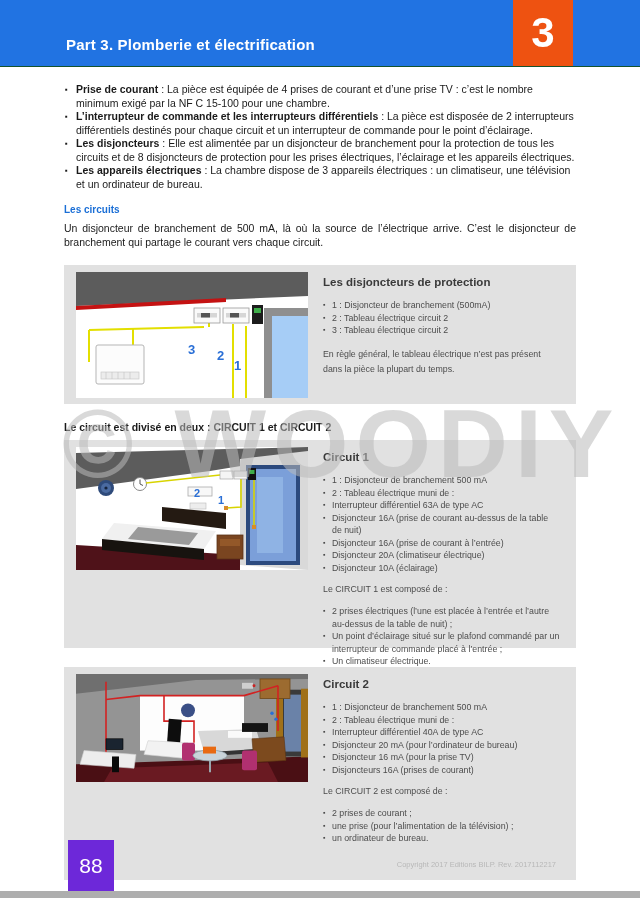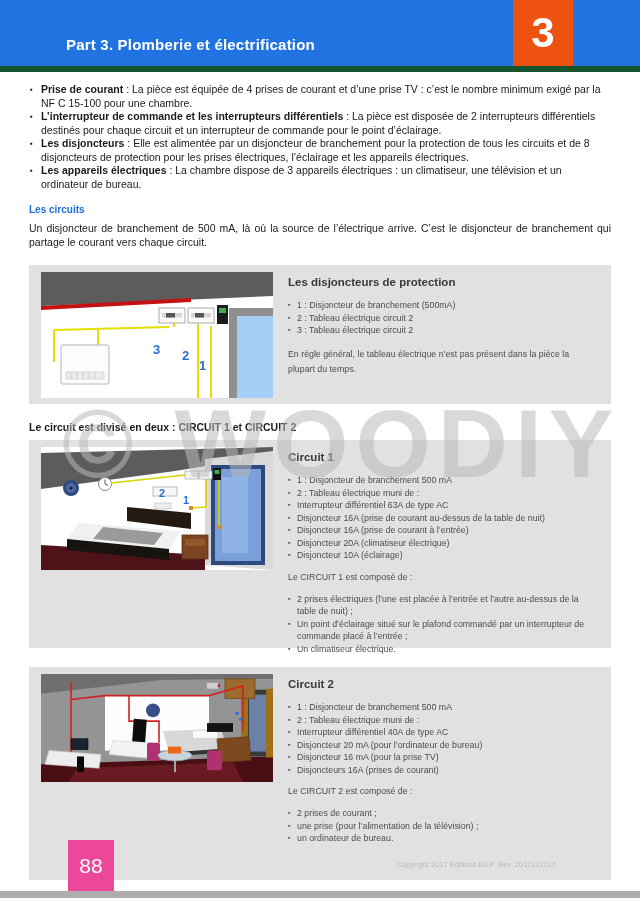--- a/index.html
+++ b/index.html
@@ -8,7 +8,7 @@
     font-family:"Liberation Sans", sans-serif;overflow:hidden;color:#1a1a1a;
   }
   
-  .header{position:absolute;top:0;left:0;width:640px;height:66px;background:#2173e2;border-bottom:6px solid #14532d;}
+  .header{position:absolute;top:0;left:0;width:640px;height:66px;background:#2173e2;border-bottom:1px solid #14532d;}
   .header-title{position:absolute;left:66px;bottom:13px;color:#ffffff;font-weight:bold;font-size:15px;letter-spacing:.2px;}
   .chapter-box{position:absolute;left:513px;top:0;width:60px;height:66px;background:#ee5211;color:#ffffff;
     font-size:42px;font-weight:bold;display:flex;align-items:center;justify-content:center;}

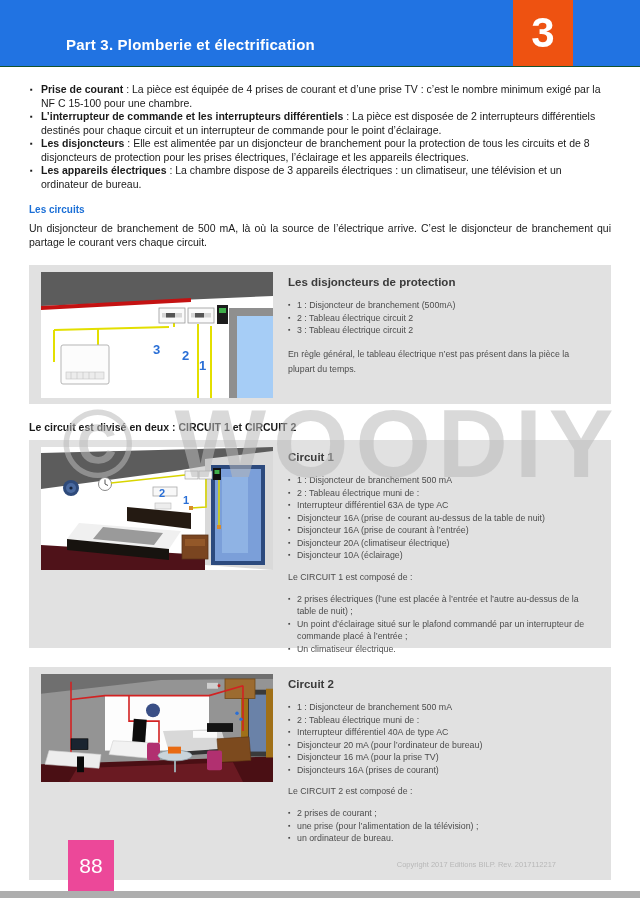--- a/index.html
+++ b/index.html
@@ -14,7 +14,7 @@
     font-size:42px;font-weight:bold;display:flex;align-items:center;justify-content:center;}
   
   .content{position:absolute;top:66px;left:0;width:640px;padding:0;}
-  .inner{margin:0 29px;}
+  .inner{margin:0 64px;}
   ul.intro-list{margin:17px 0 0 0;padding:0;list-style:none;font-size:10.5px;line-height:13.5px;}
   ul.intro-list li{padding-left:12px;position:relative;text-align:left;}
   ul.intro-list li::before{content:"▪";position:absolute;left:1px;top:0;font-size:8px;}

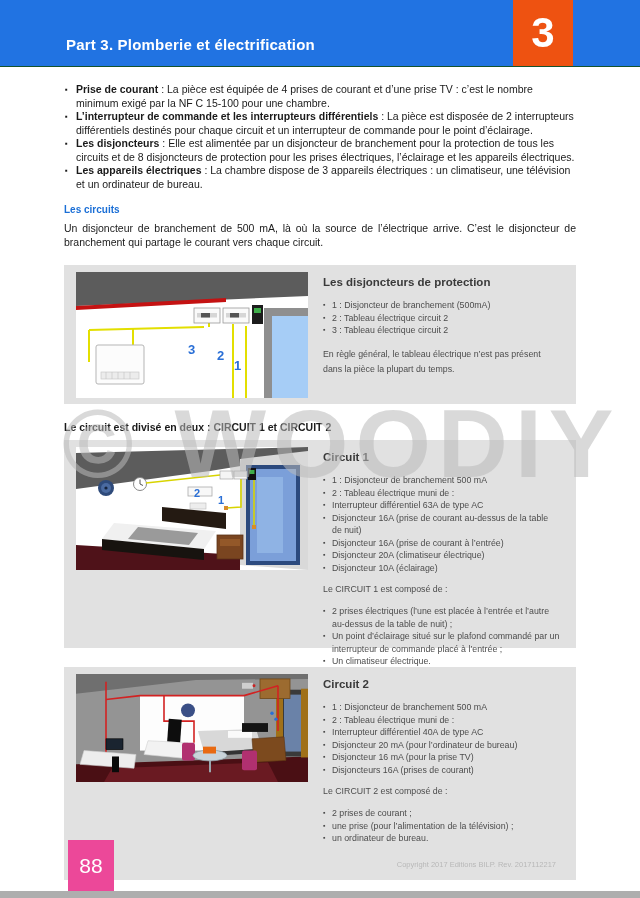--- a/index.html
+++ b/index.html
@@ -39,7 +39,7 @@
   .watermark{position:absolute;top:388px;left:62px;font-size:97px;font-weight:bold;
     color:rgba(186,186,186,0.55);letter-spacing:7px;white-space:nowrap;z-index:5;pointer-events:none;}
   
-  .page-num-box{position:absolute;left:68px;top:840px;width:46px;height:51px;background:#ec4899;color:#fff;
+  .page-num-box{position:absolute;left:68px;top:840px;width:46px;height:51px;background:#6d28d9;color:#fff;
     display:flex;align-items:center;justify-content:center;font-size:21px;}
   .copyright{position:absolute;right:84px;top:860px;font-size:7.5px;color:#b8b8b8;}
   .page-bottom-edge{position:absolute;bottom:0;left:0;width:640px;height:7px;background:#aeaeae;}

